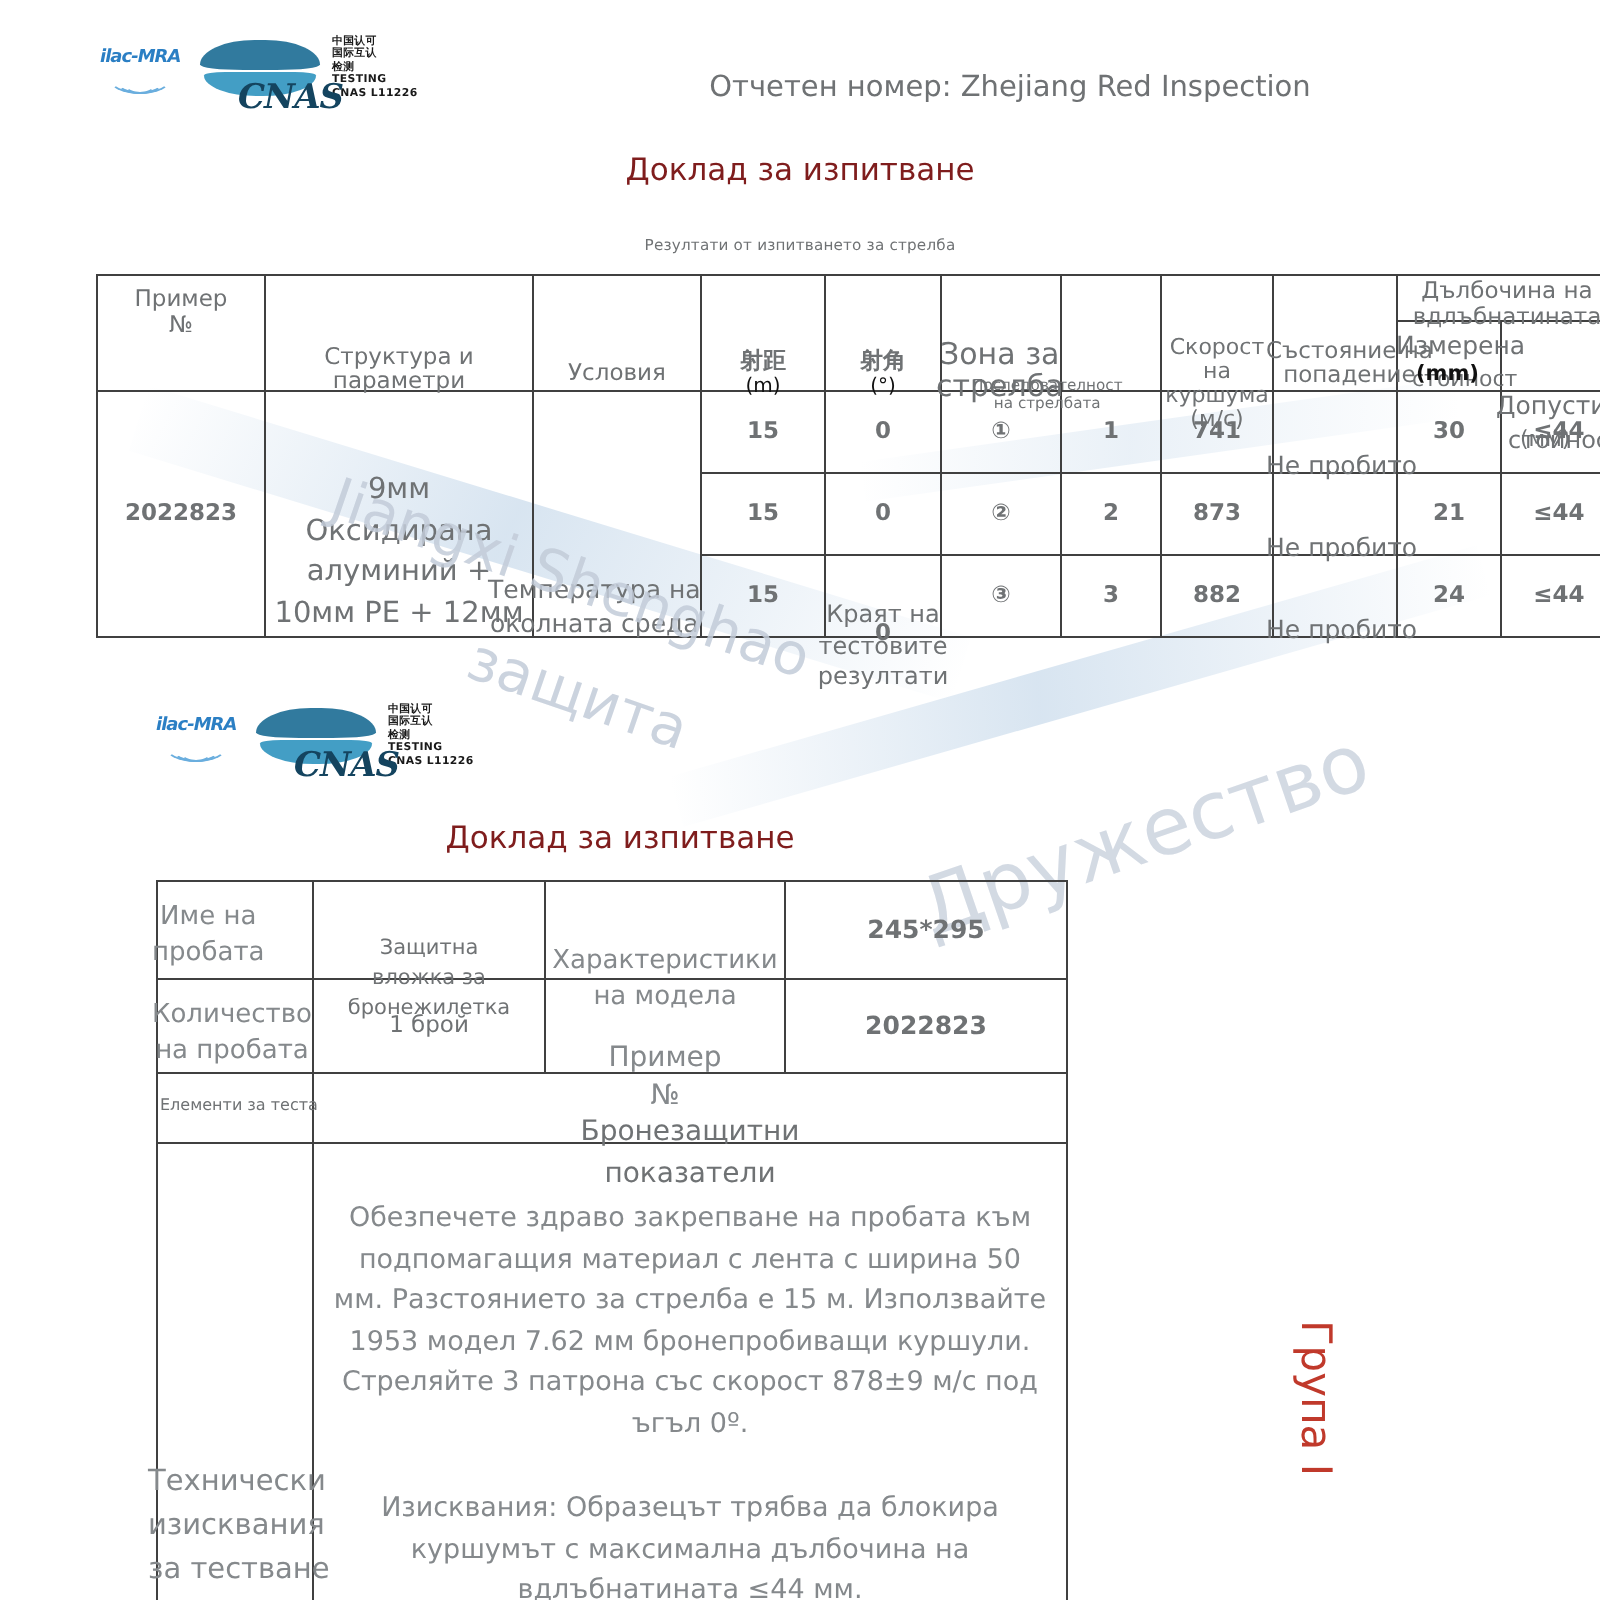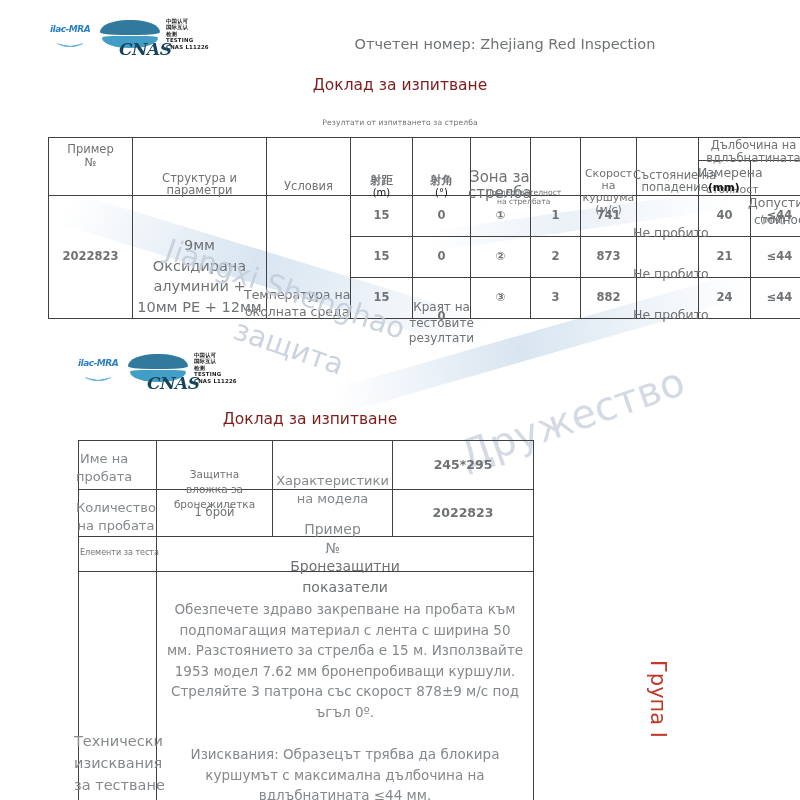--- a/index.html
+++ b/index.html
@@ -304,7 +304,7 @@
             </span>
         </td>
         <td class="blk">
-          <span>40</span>
+          <span>30</span>
         </td>
         <td class="blk">
           <span>≤44</span>

